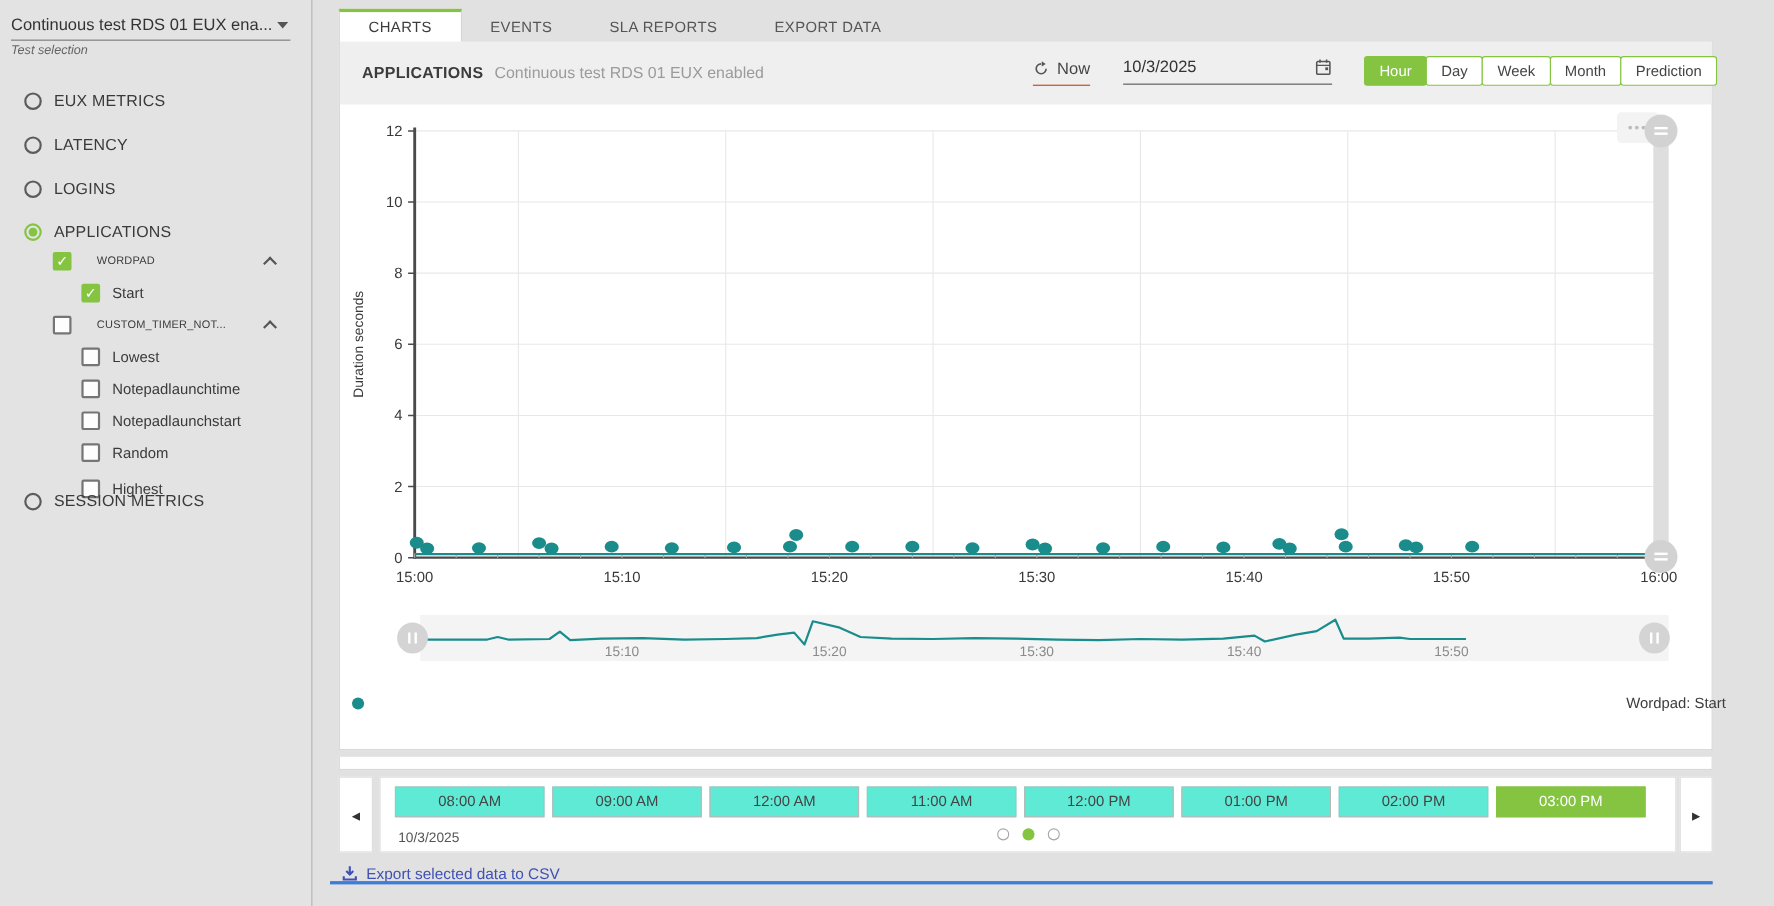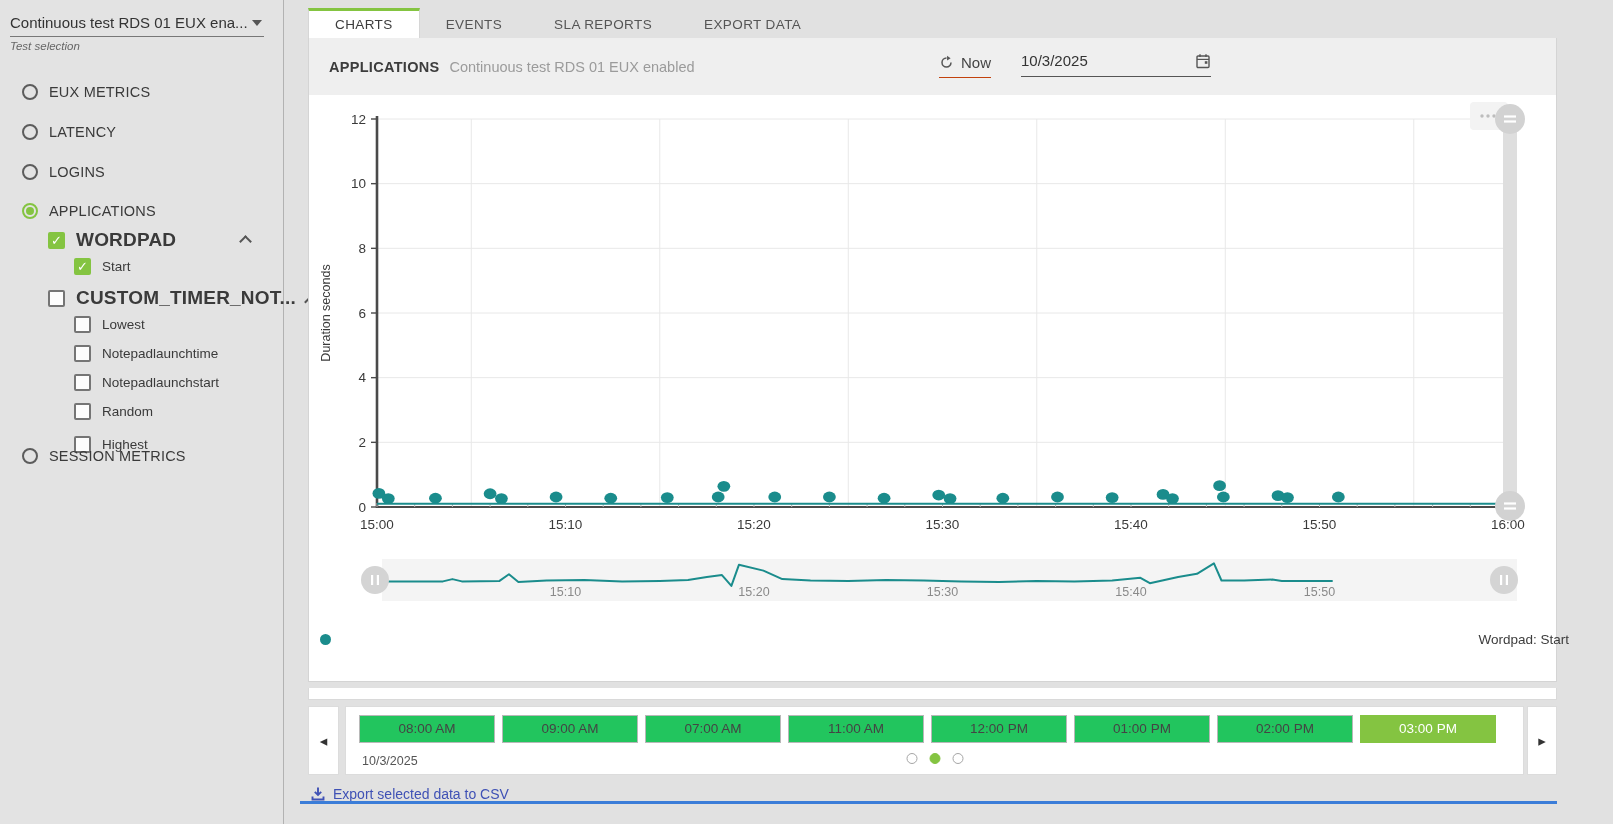--- a/index.html
+++ b/index.html
@@ -169,6 +169,13 @@
           <line x1="11" y1="1.2" x2="11" y2="4" stroke="#555" stroke-width="1.4"></line>
           <rect x="9.8" y="8.2" width="2.6" height="2.6" fill="#555"></rect>
         </svg>
+      </div>
+      <div class="range-group">
+        <button class="range-btn active">Hour</button>
+        <button class="range-btn">Day</button>
+        <button class="range-btn">Week</button>
+        <button class="range-btn">Month</button>
+        <button class="range-btn">Prediction</button>
       </div>
     </div>
   </div>

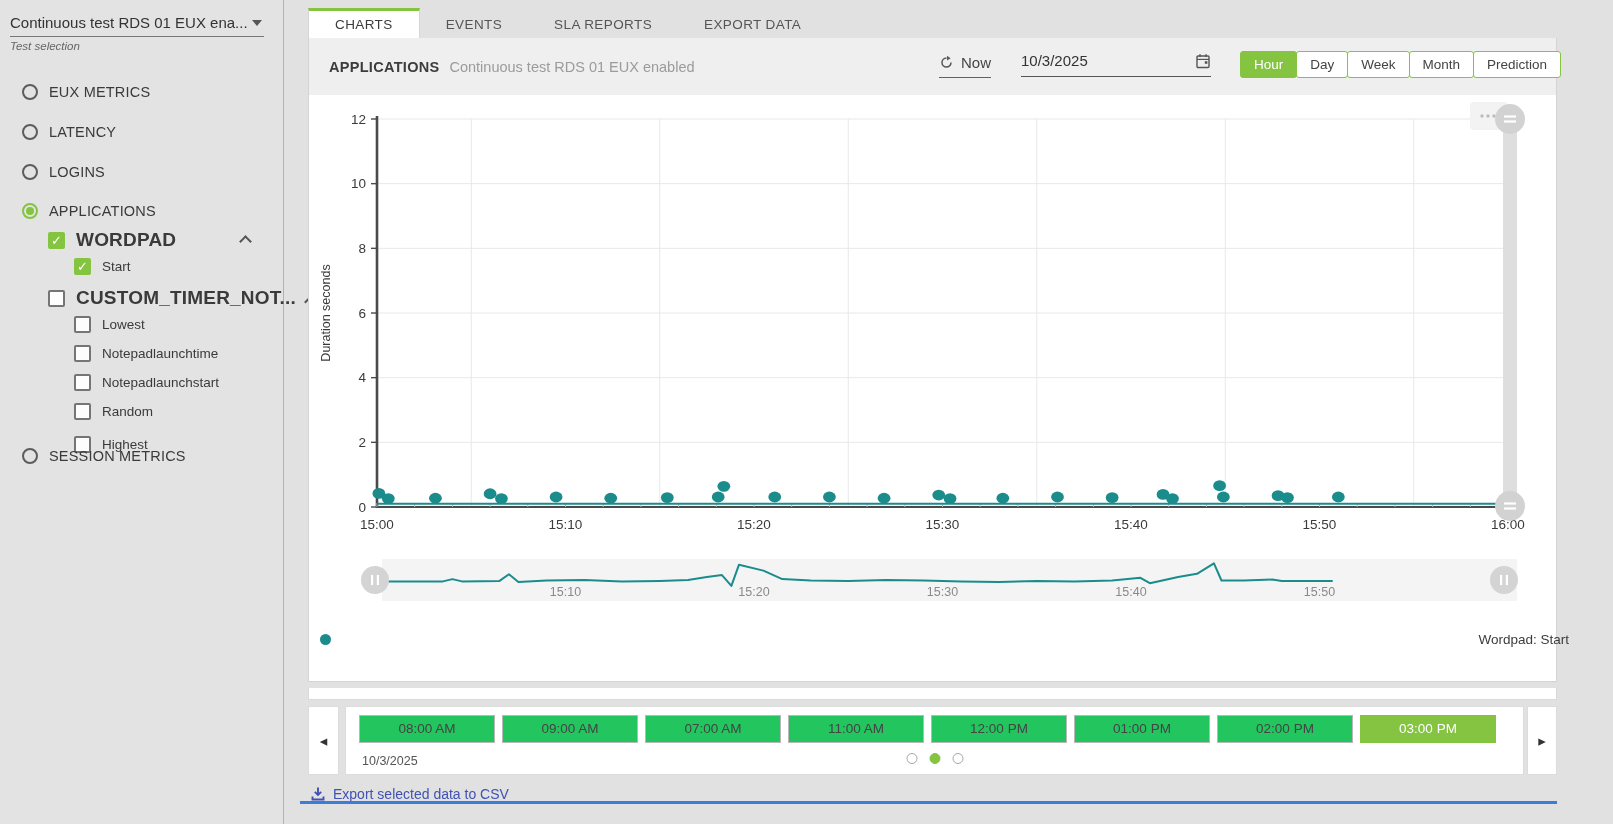--- a/index.html
+++ b/index.html
@@ -24,7 +24,7 @@
   .checkbox { width:17px; height:17px; border:2px solid #757575; border-radius:2px; background:#fdfdfd; flex:none; display:flex; align-items:center; justify-content:center; }
   .checkbox.checked { background:#84c441; border-color:#84c441; }
   .checkbox .ck { color:#fff; font-size:13px; line-height:1; }
-  .glabel { font-size:19px; font-weight:bold; letter-spacing:0.2px; }
+  .glabel { font-size:10px; font-weight:normal; letter-spacing:0.2px;margin-left:12px; }
   .clabel { font-size:13.5px; }
   .chev { width:9px; height:9px; border-left:2px solid #555; border-top:2px solid #555; transform:rotate(45deg); margin-left:auto; margin-top:3px; }
   

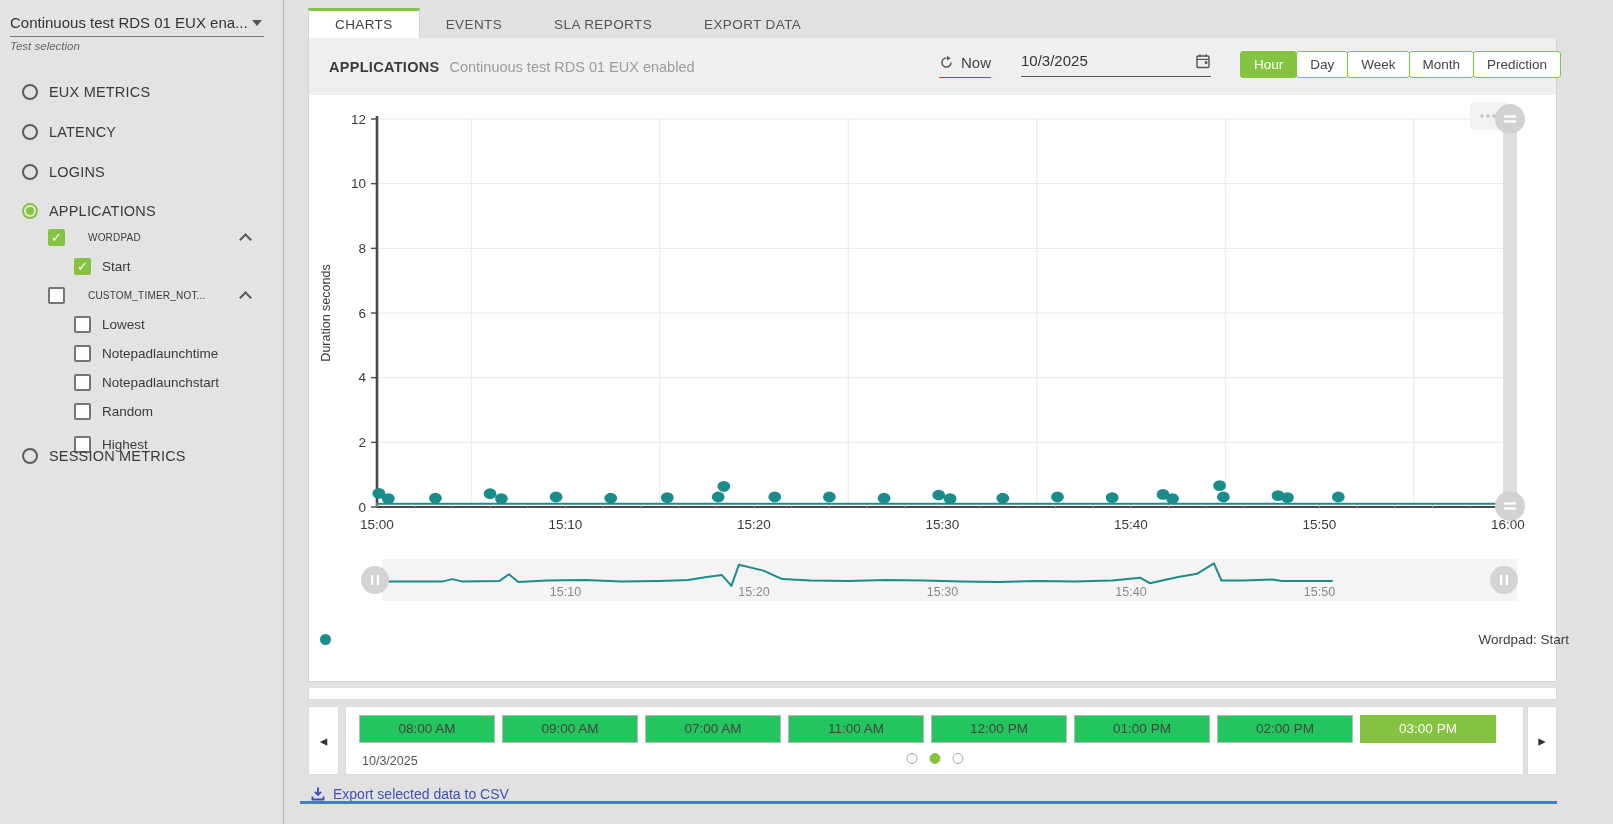--- a/index.html
+++ b/index.html
@@ -55,7 +55,7 @@
   .nav-arrow { font-size:15px; color:#333; }
   .slots-box { position:absolute; left:345px; top:706px; width:1179px; height:69px; background:#fff; border:1px solid #dcdcdc; }
   .slots-row { position:absolute; left:13px; top:8px; display:flex; gap:7px; }
-  .slot { width:136px; height:28px; line-height:26px; text-align:center; font-size:13.5px; color:#444; background:#22c55e; border:1px solid #b8b8b8; cursor:pointer; }
+  .slot { width:136px; height:28px; line-height:26px; text-align:center; font-size:13.5px; color:#444; background:#5eead4; border:1px solid #b8b8b8; cursor:pointer; }
   .slot.active { background:#84c441; border-color:#84c441; color:#fff; }
   .slots-date { position:absolute; left:16px; top:47px; font-size:12.5px; color:#555; }
   .page-dots { position:absolute; left:50%; transform:translateX(-50%); top:46px; display:flex; gap:12px; }

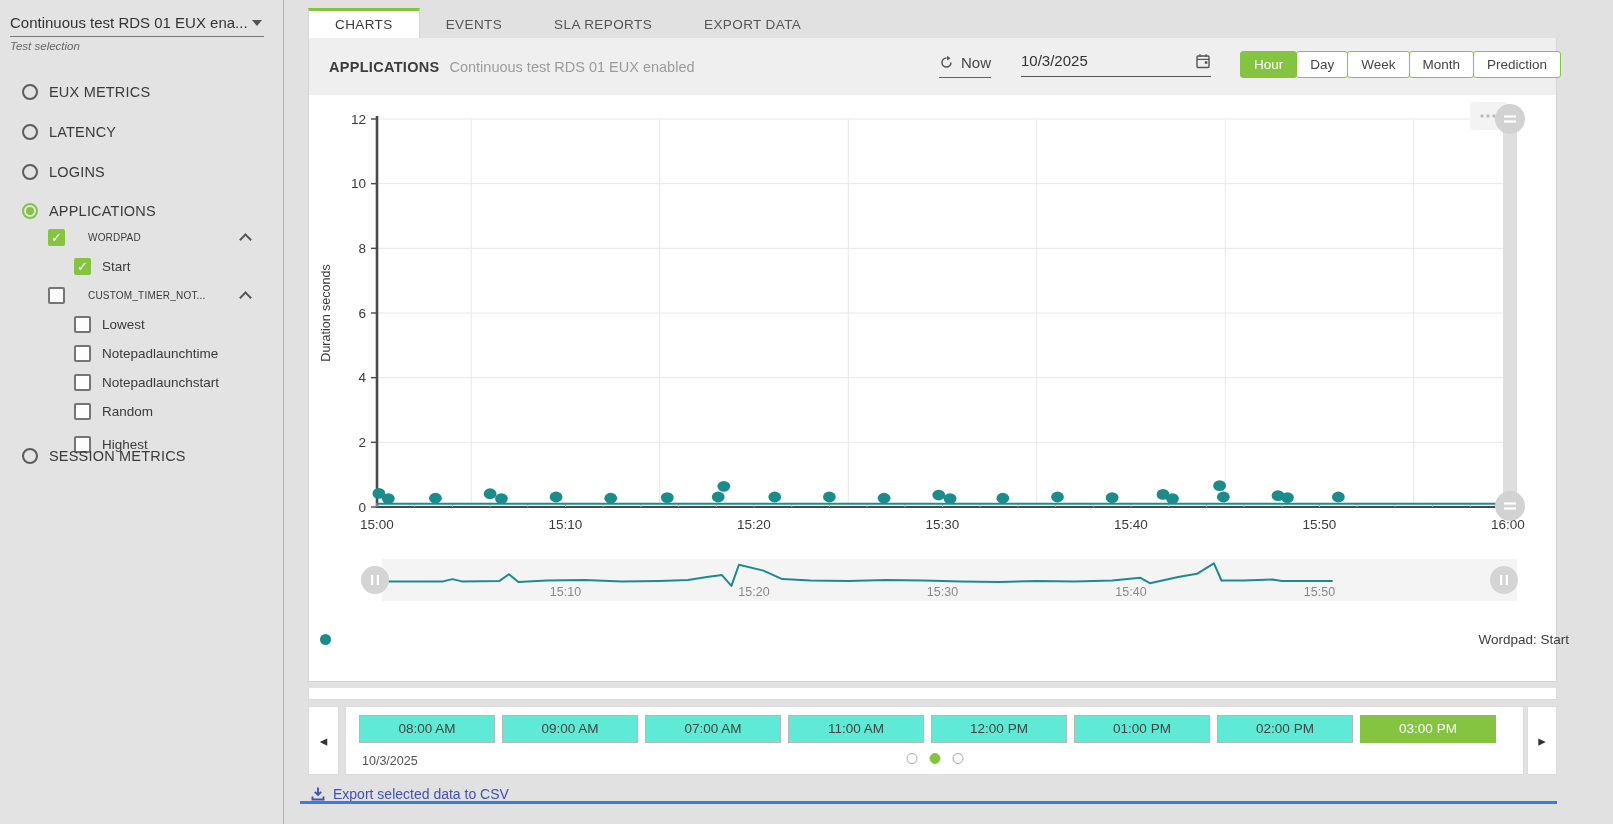--- a/index.html
+++ b/index.html
@@ -315,7 +315,7 @@
     <div class="slots-row">
       <div class="slot">08:00 AM</div>
       <div class="slot">09:00 AM</div>
-      <div class="slot">07:00 AM</div>
+      <div class="slot">12:00 AM</div>
       <div class="slot">11:00 AM</div>
       <div class="slot">12:00 PM</div>
       <div class="slot">01:00 PM</div>

